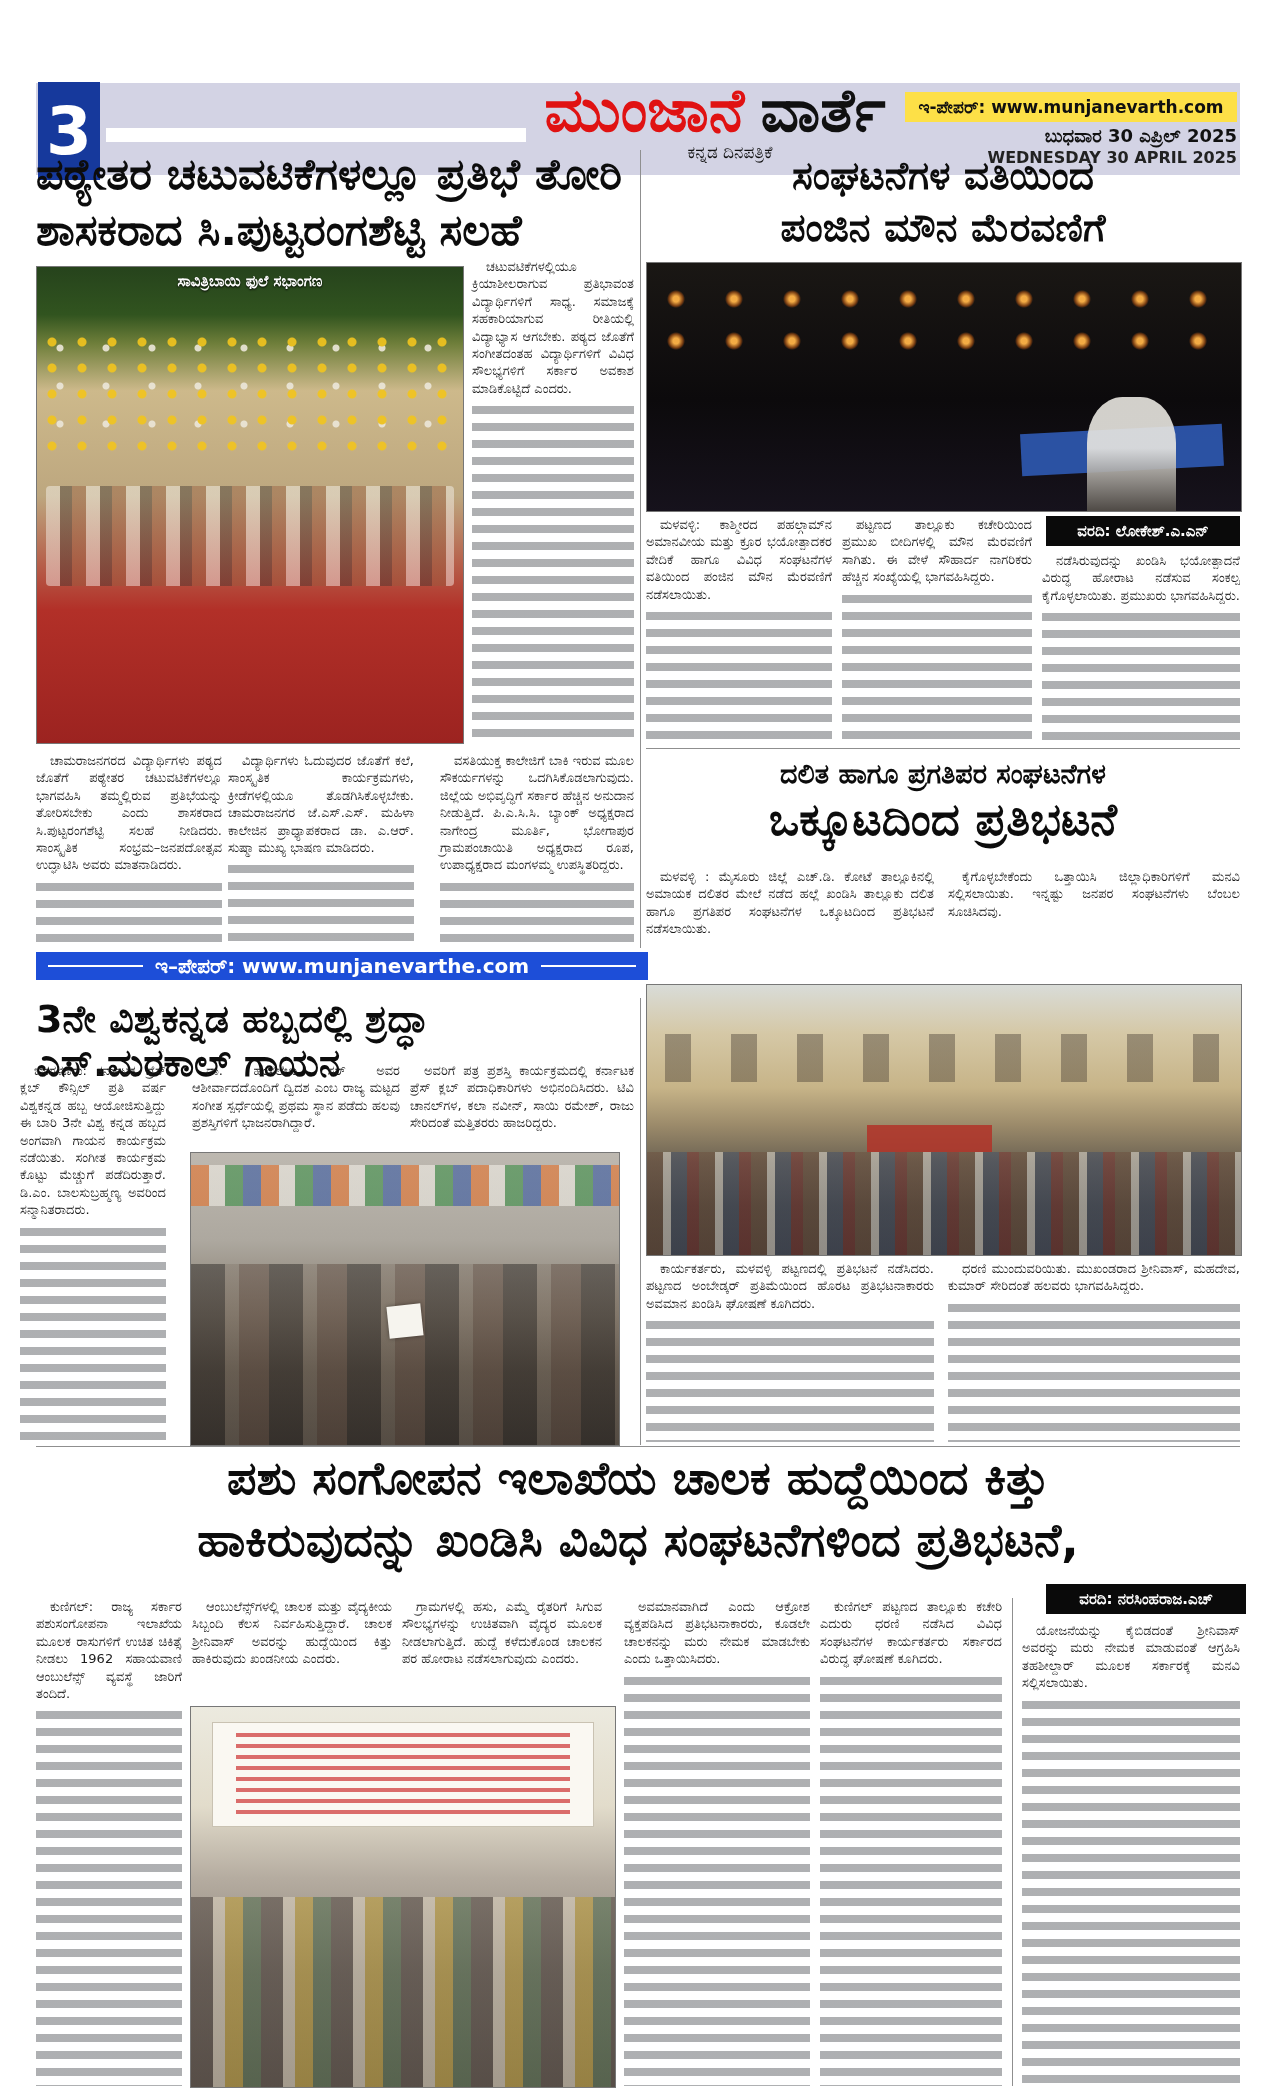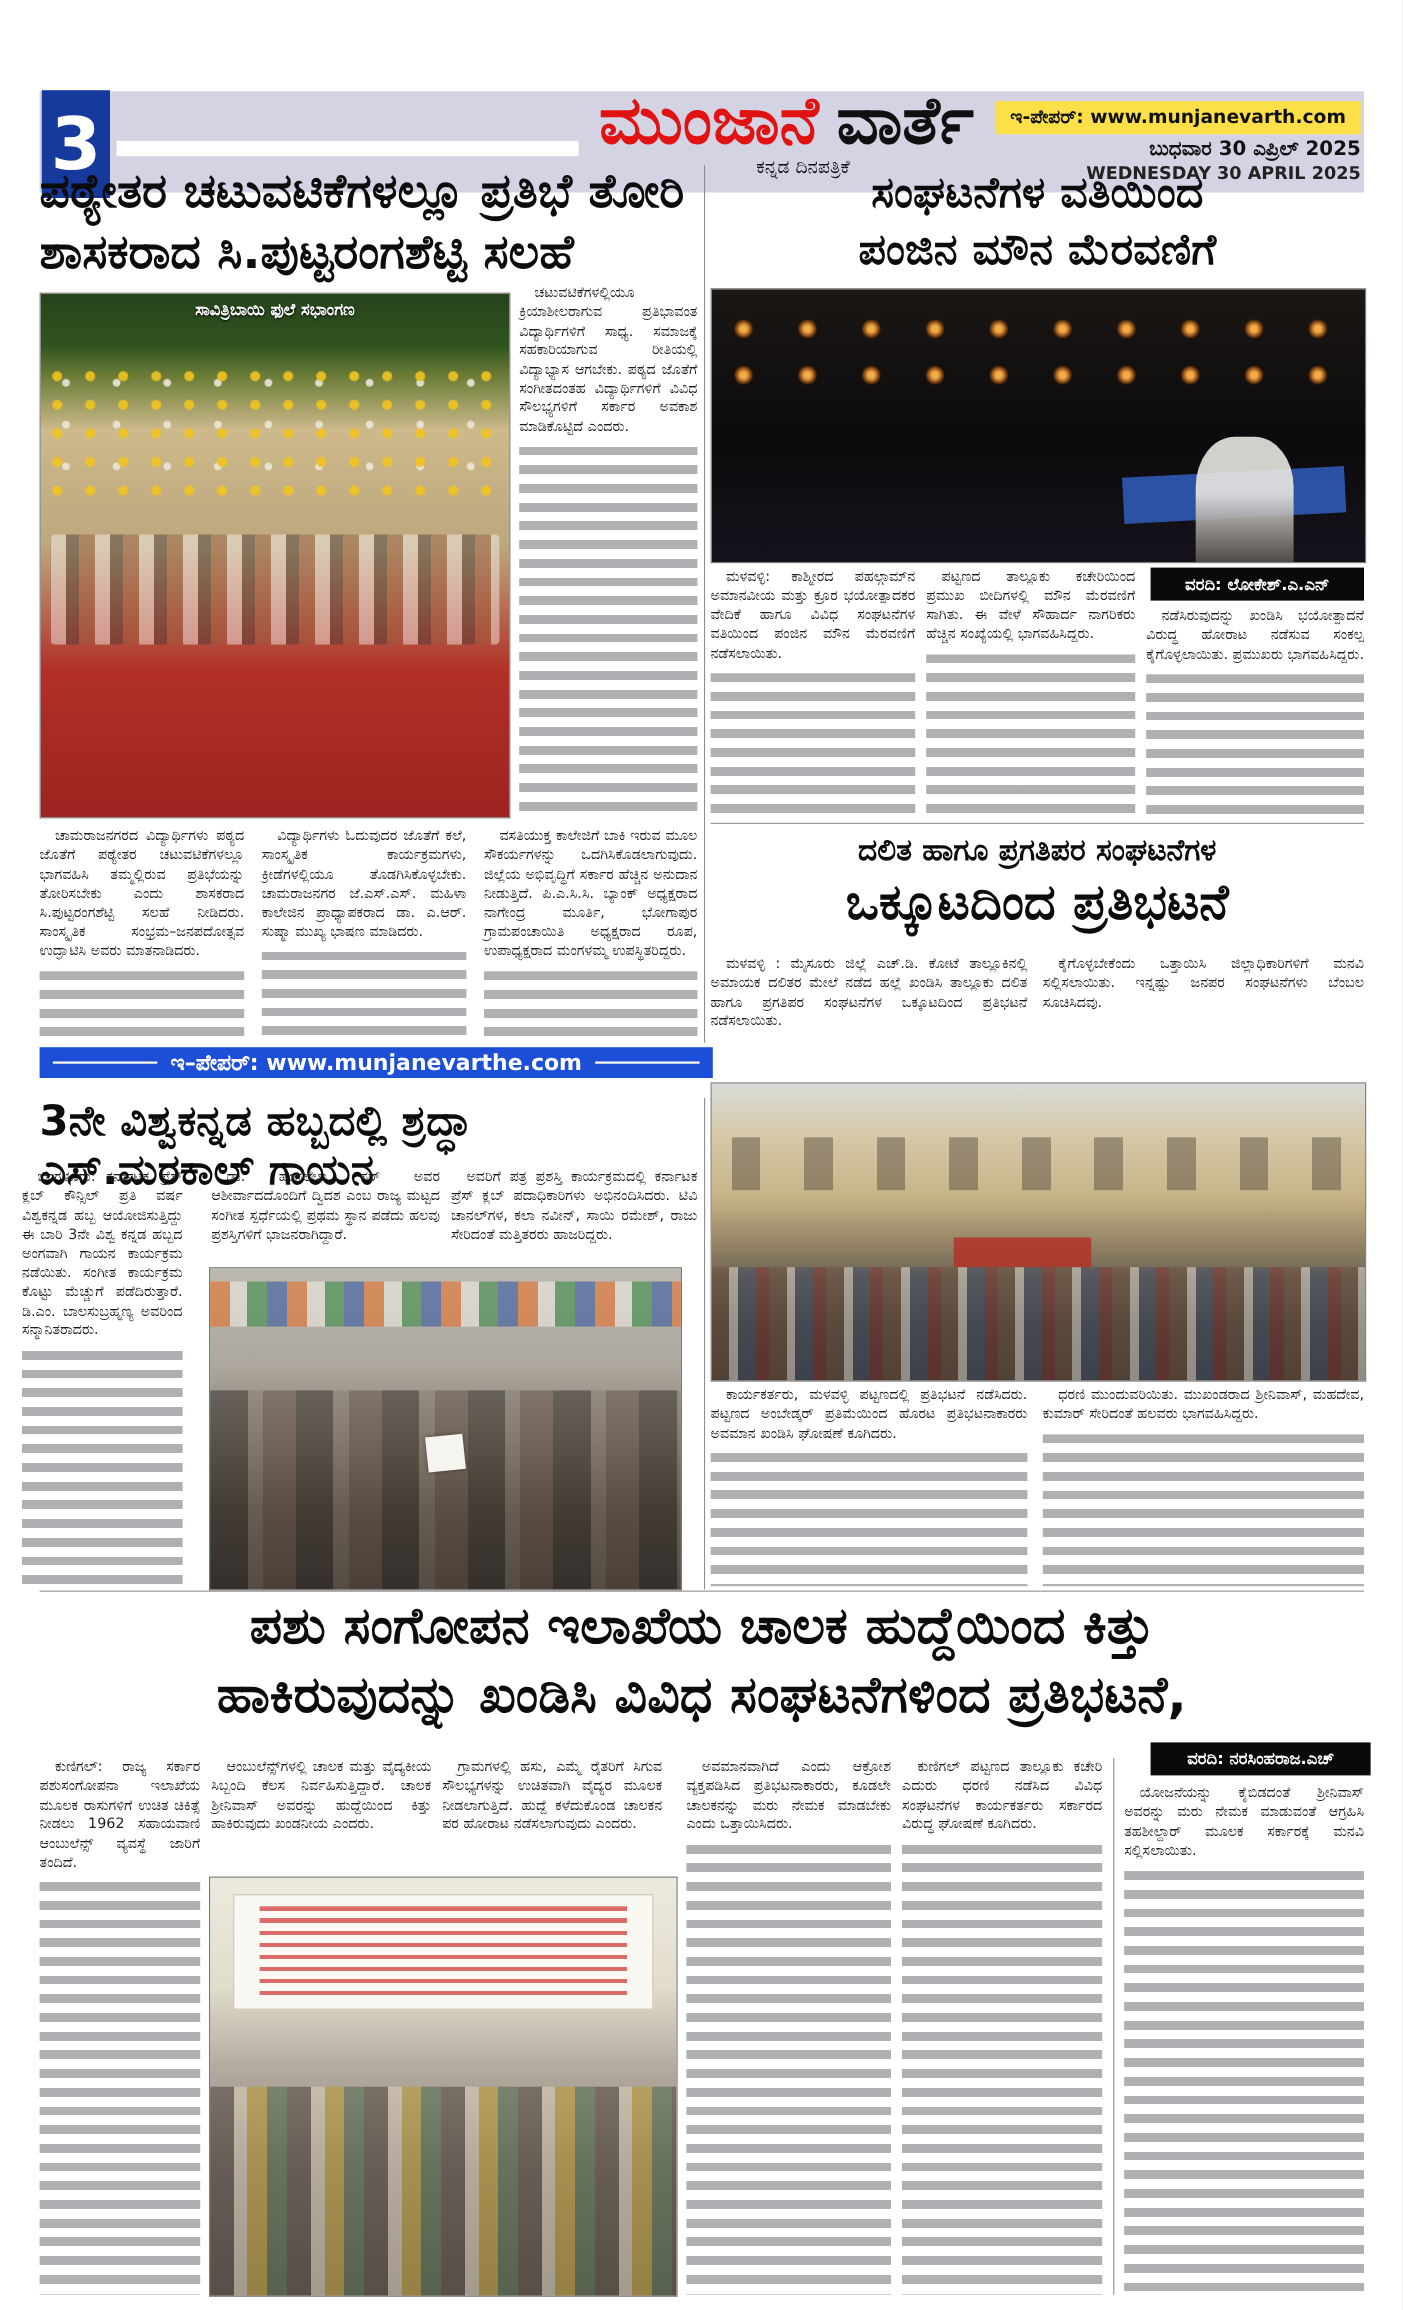--- a/index.html
+++ b/index.html
@@ -124,7 +124,7 @@
     <p>ಚಾಮರಾಜನಗರದ ವಿದ್ಯಾರ್ಥಿಗಳು ಪಠ್ಯದ ಜೊತೆಗೆ ಪಠ್ಯೇತರ ಚಟುವಟಿಕೆಗಳಲ್ಲೂ ಭಾಗವಹಿಸಿ ತಮ್ಮಲ್ಲಿರುವ ಪ್ರತಿಭೆಯನ್ನು ತೋರಿಸಬೇಕು ಎಂದು ಶಾಸಕರಾದ ಸಿ.ಪುಟ್ಟರಂಗಶೆಟ್ಟಿ ಸಲಹೆ ನೀಡಿದರು. ಸಾಂಸ್ಕೃತಿಕ ಸಂಭ್ರಮ–ಜನಪದೋತ್ಸವ ಉದ್ಘಾಟಿಸಿ ಅವರು ಮಾತನಾಡಿದರು.</p>
     <div class="greek"></div>
   </div>
-  <div class="abs col" style="left:238px;top:752px;width:186px;height:196px;">
+  <div class="abs col" style="left:228px;top:752px;width:186px;height:196px;">
     <p>ವಿದ್ಯಾರ್ಥಿಗಳು ಓದುವುದರ ಜೊತೆಗೆ ಕಲೆ, ಸಾಂಸ್ಕೃತಿಕ ಕಾರ್ಯಕ್ರಮಗಳು, ಕ್ರೀಡೆಗಳಲ್ಲಿಯೂ ತೊಡಗಿಸಿಕೊಳ್ಳಬೇಕು. ಚಾಮರಾಜನಗರ ಜೆ.ಎಸ್.ಎಸ್. ಮಹಿಳಾ ಕಾಲೇಜಿನ ಪ್ರಾಧ್ಯಾಪಕರಾದ ಡಾ. ಎ.ಆರ್. ಸುಷ್ಮಾ ಮುಖ್ಯ ಭಾಷಣ ಮಾಡಿದರು.</p>
     <div class="greek"></div>
   </div>

